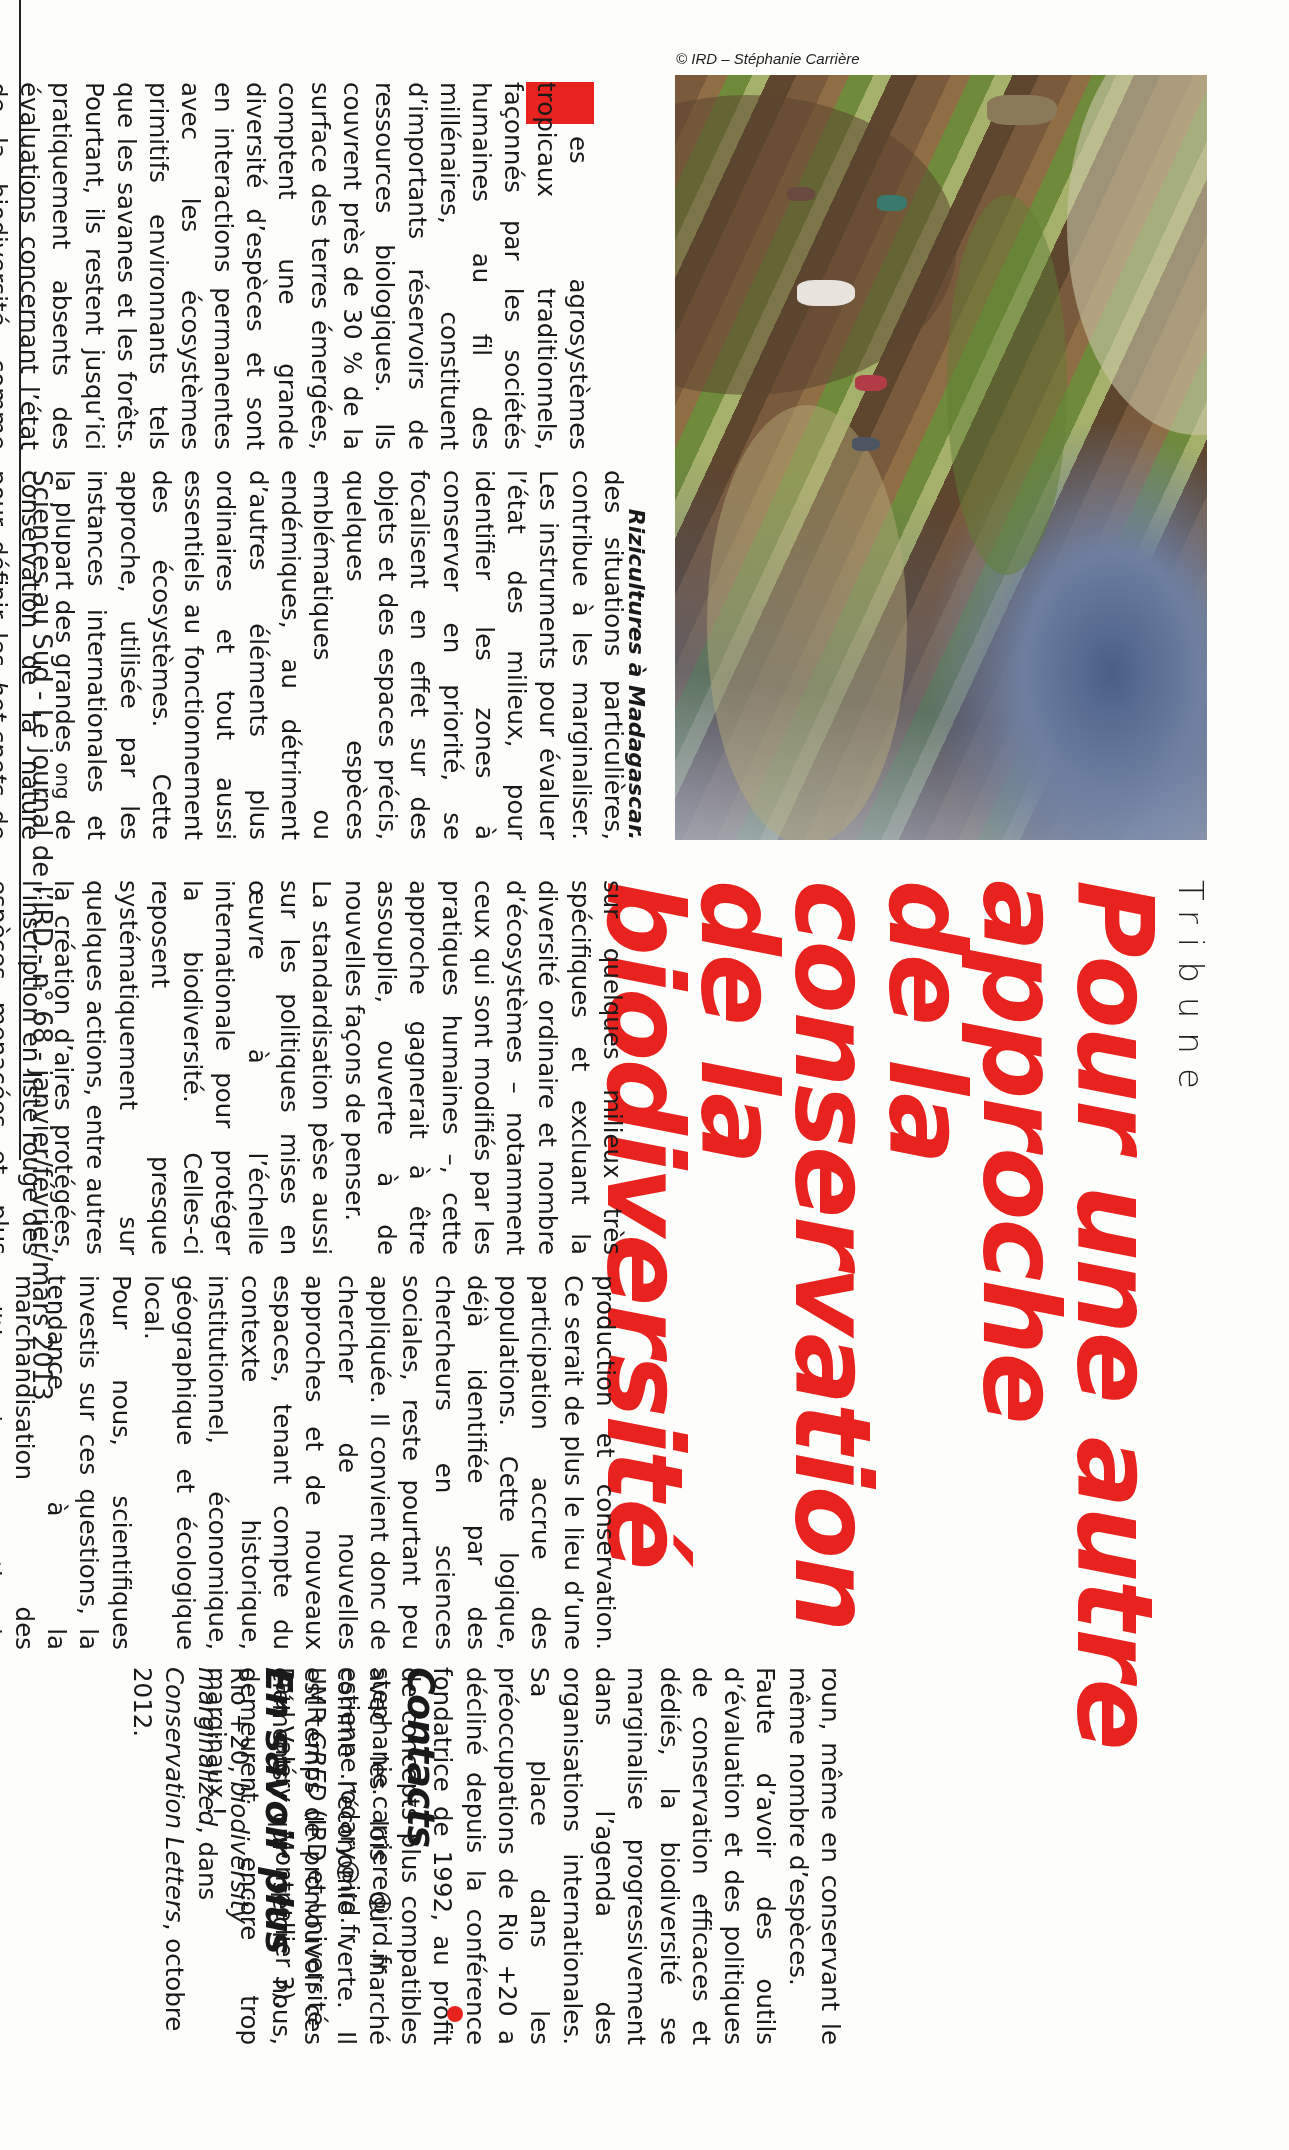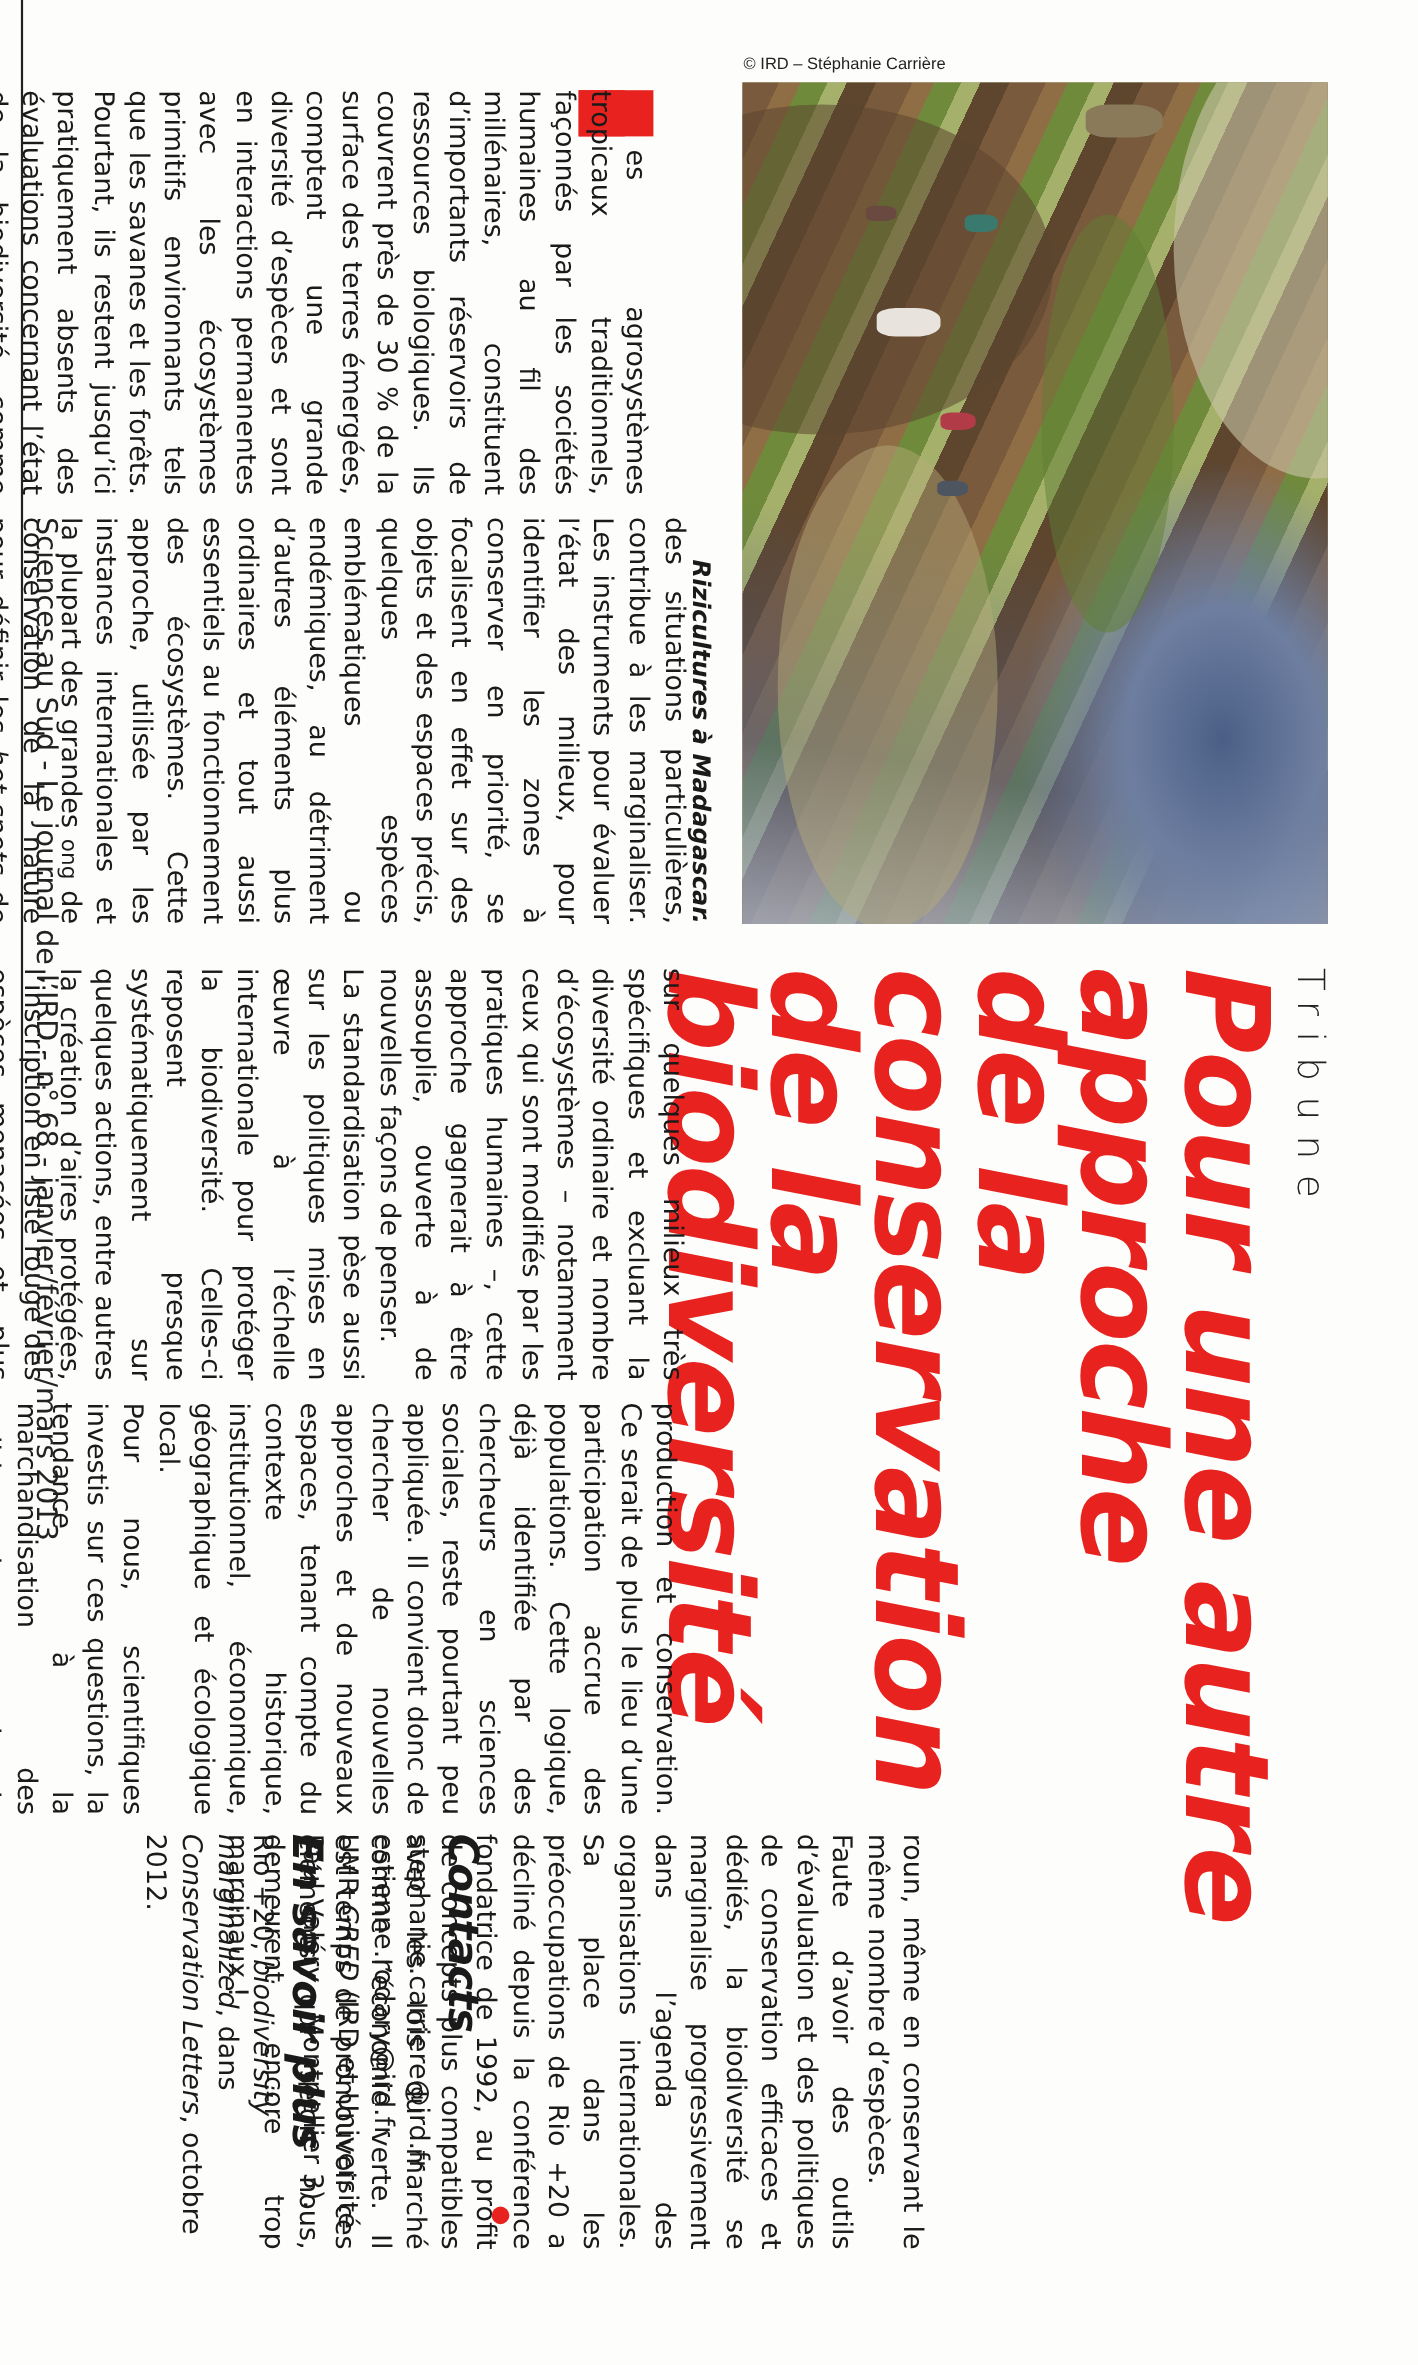--- a/index.html
+++ b/index.html
@@ -28,7 +28,7 @@
   }
   .photo .terrace { position:absolute; border-radius:50%; opacity:.75; }
   .photo .figure { position:absolute; border-radius:40% 40% 30% 30%; }
-  .credit { position:absolute; font-family:"Liberation Sans Narrow","Liberation Sans", sans-serif; font-size:15px; color:#222; }
+  .credit { position:absolute; font-family:"Liberation Sans Narrow","Liberation Sans", sans-serif; font-size:15px; color:#222;font-style:italic; }
   .caption { position:absolute; font-weight:bold; font-style:italic; font-size:22px; white-space:nowrap; text-align:right; }
   .tribune { position:absolute; font-size:34px; letter-spacing:14px; font-weight:300; color:#222; }
   .title { position:absolute; color:#e8231f; font-weight:bold; font-style:italic; font-size:106px; line-height:94px; letter-spacing:-2px; font-family:"DejaVu Sans", sans-serif; }

